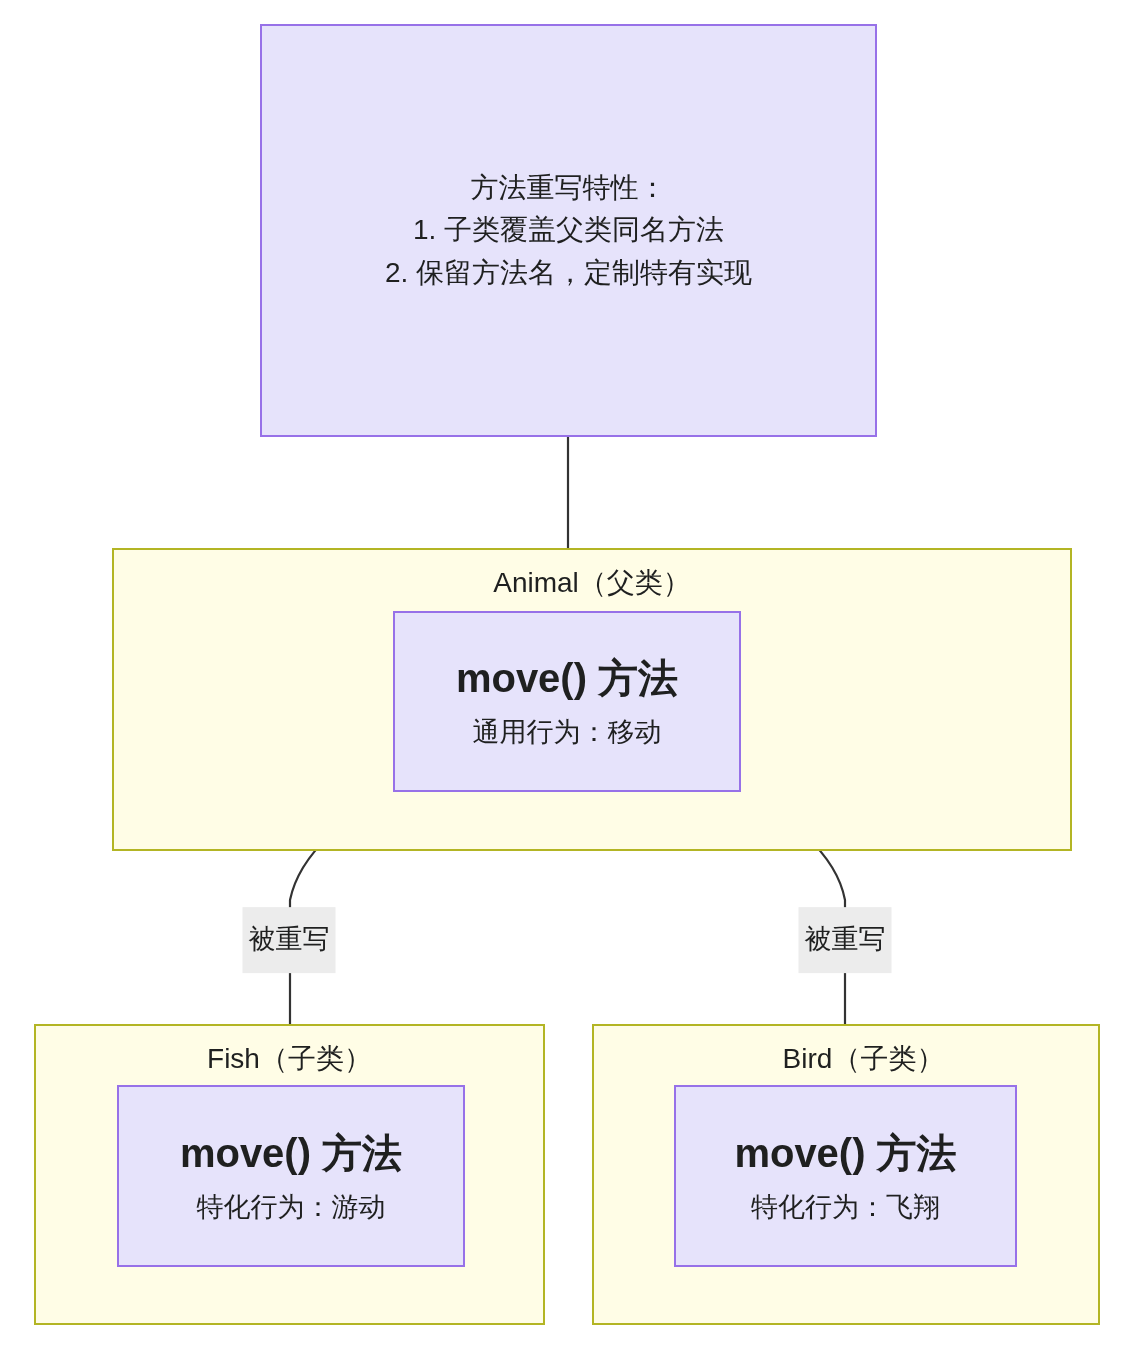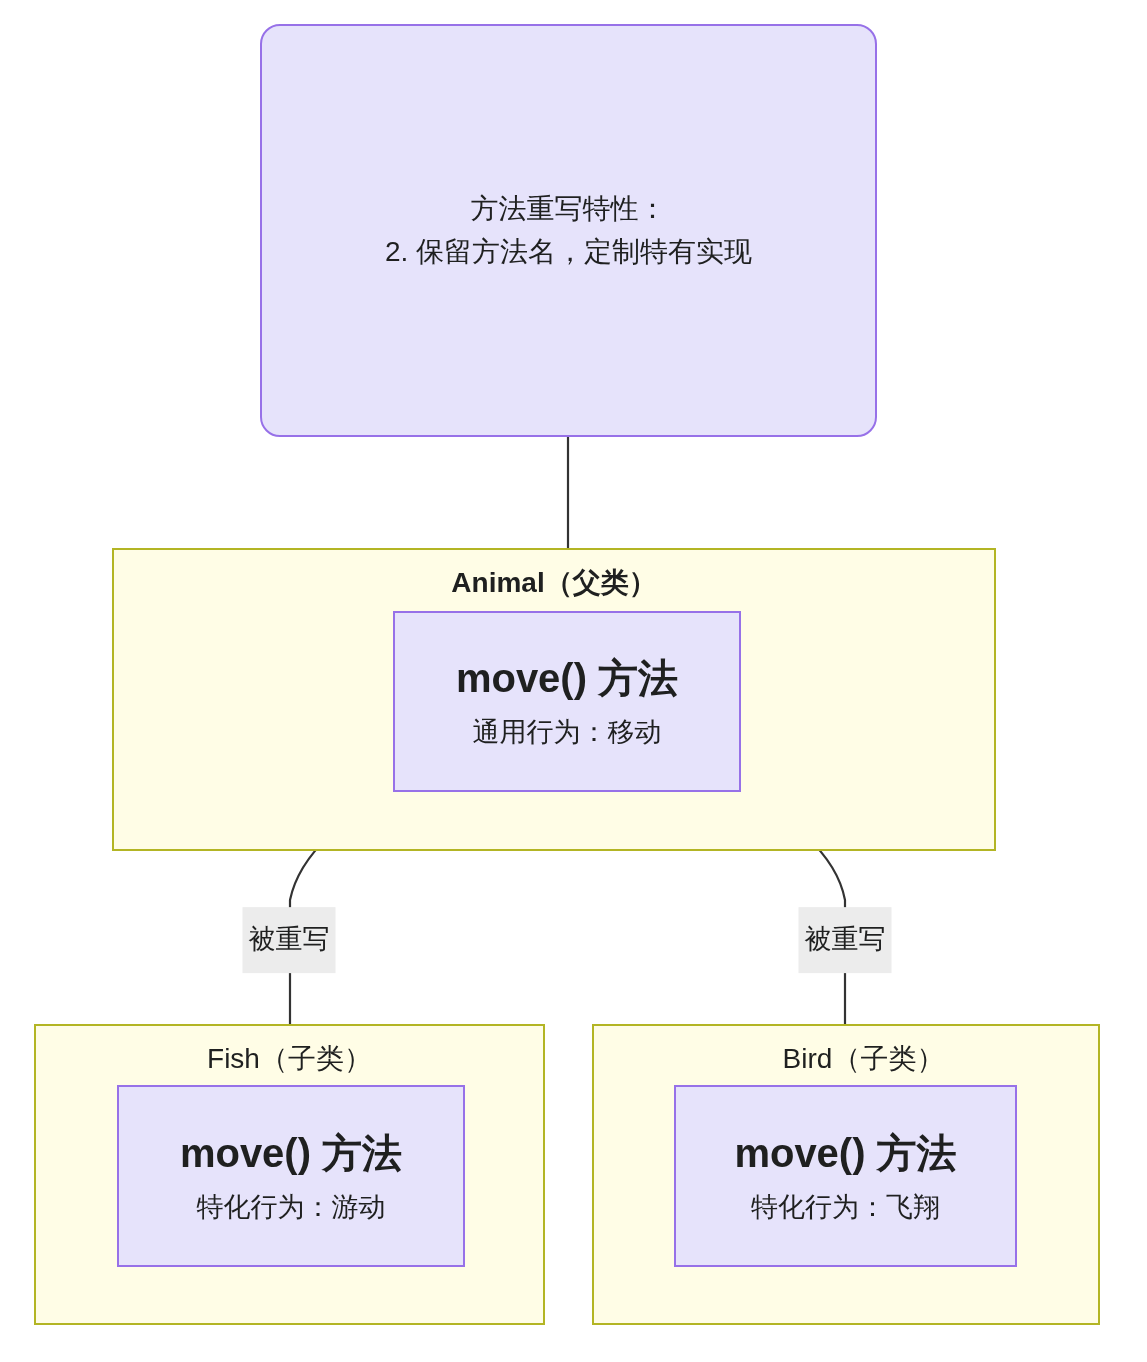--- a/index.html
+++ b/index.html
@@ -63,7 +63,6 @@
     padding: 18px 20px;
     font-size: 28px;
     line-height: 1.52;
-    border-radius: 20px;
   }
   #note-box .note-line {
     display: block;

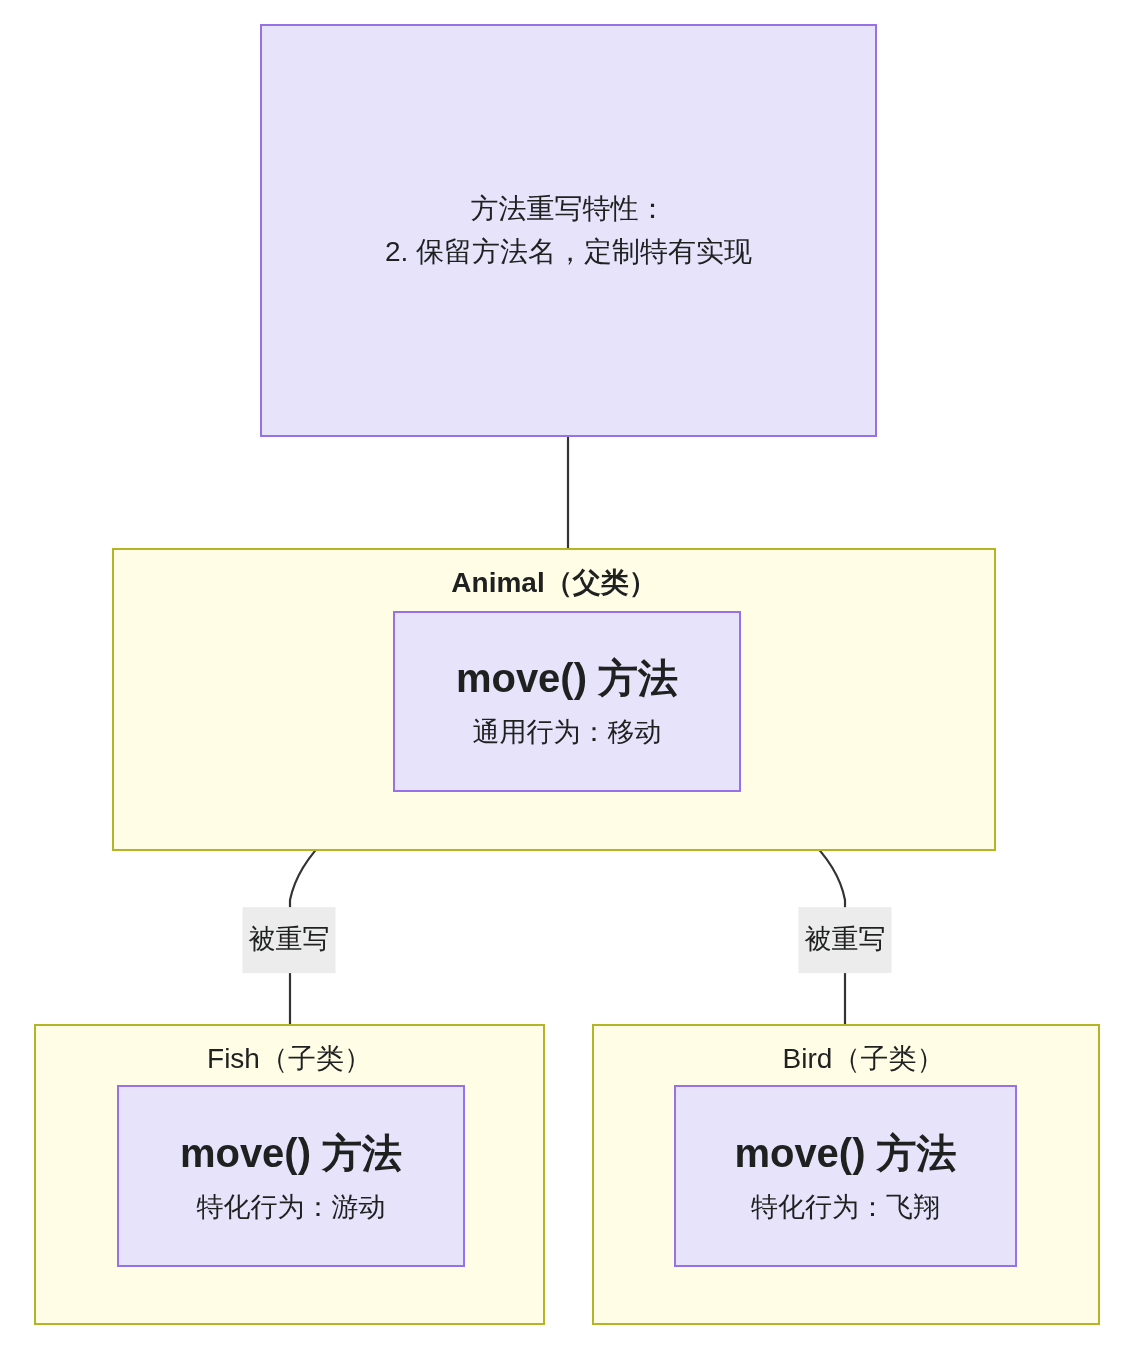--- a/index.html
+++ b/index.html
@@ -161,6 +161,7 @@
 
   <div class="node-box" id="note-box">
     <span class="note-line">方法重写特性：</span>
+    <span class="note-line">1. 子类覆盖父类同名方法</span>
     <span class="note-line wrap">2. 保留方法名，定制特有实现</span>
   </div>
 

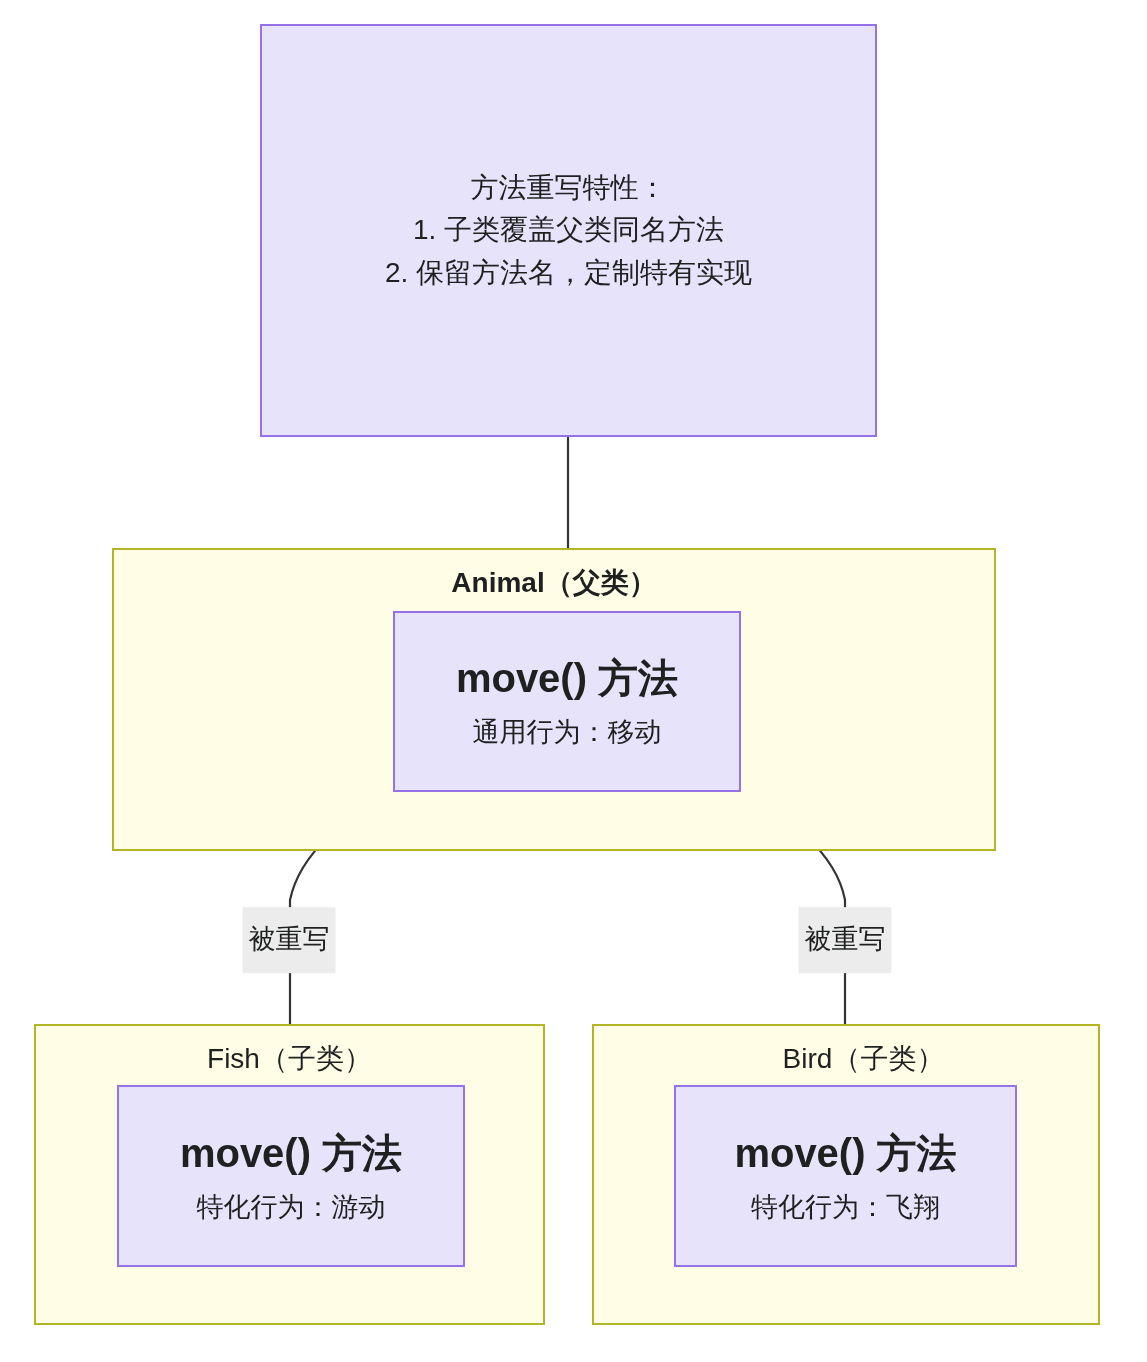--- a/index.html
+++ b/index.html
@@ -75,9 +75,8 @@
   #cluster-animal {
     left: 112px;
     top: 548px;
-    width: 884px;
+    width: 960px;
     height: 303px;
-    font-weight: bold;
   }
   #cluster-animal > .cluster-title { top: 14px; }
   #node-animal-move {

